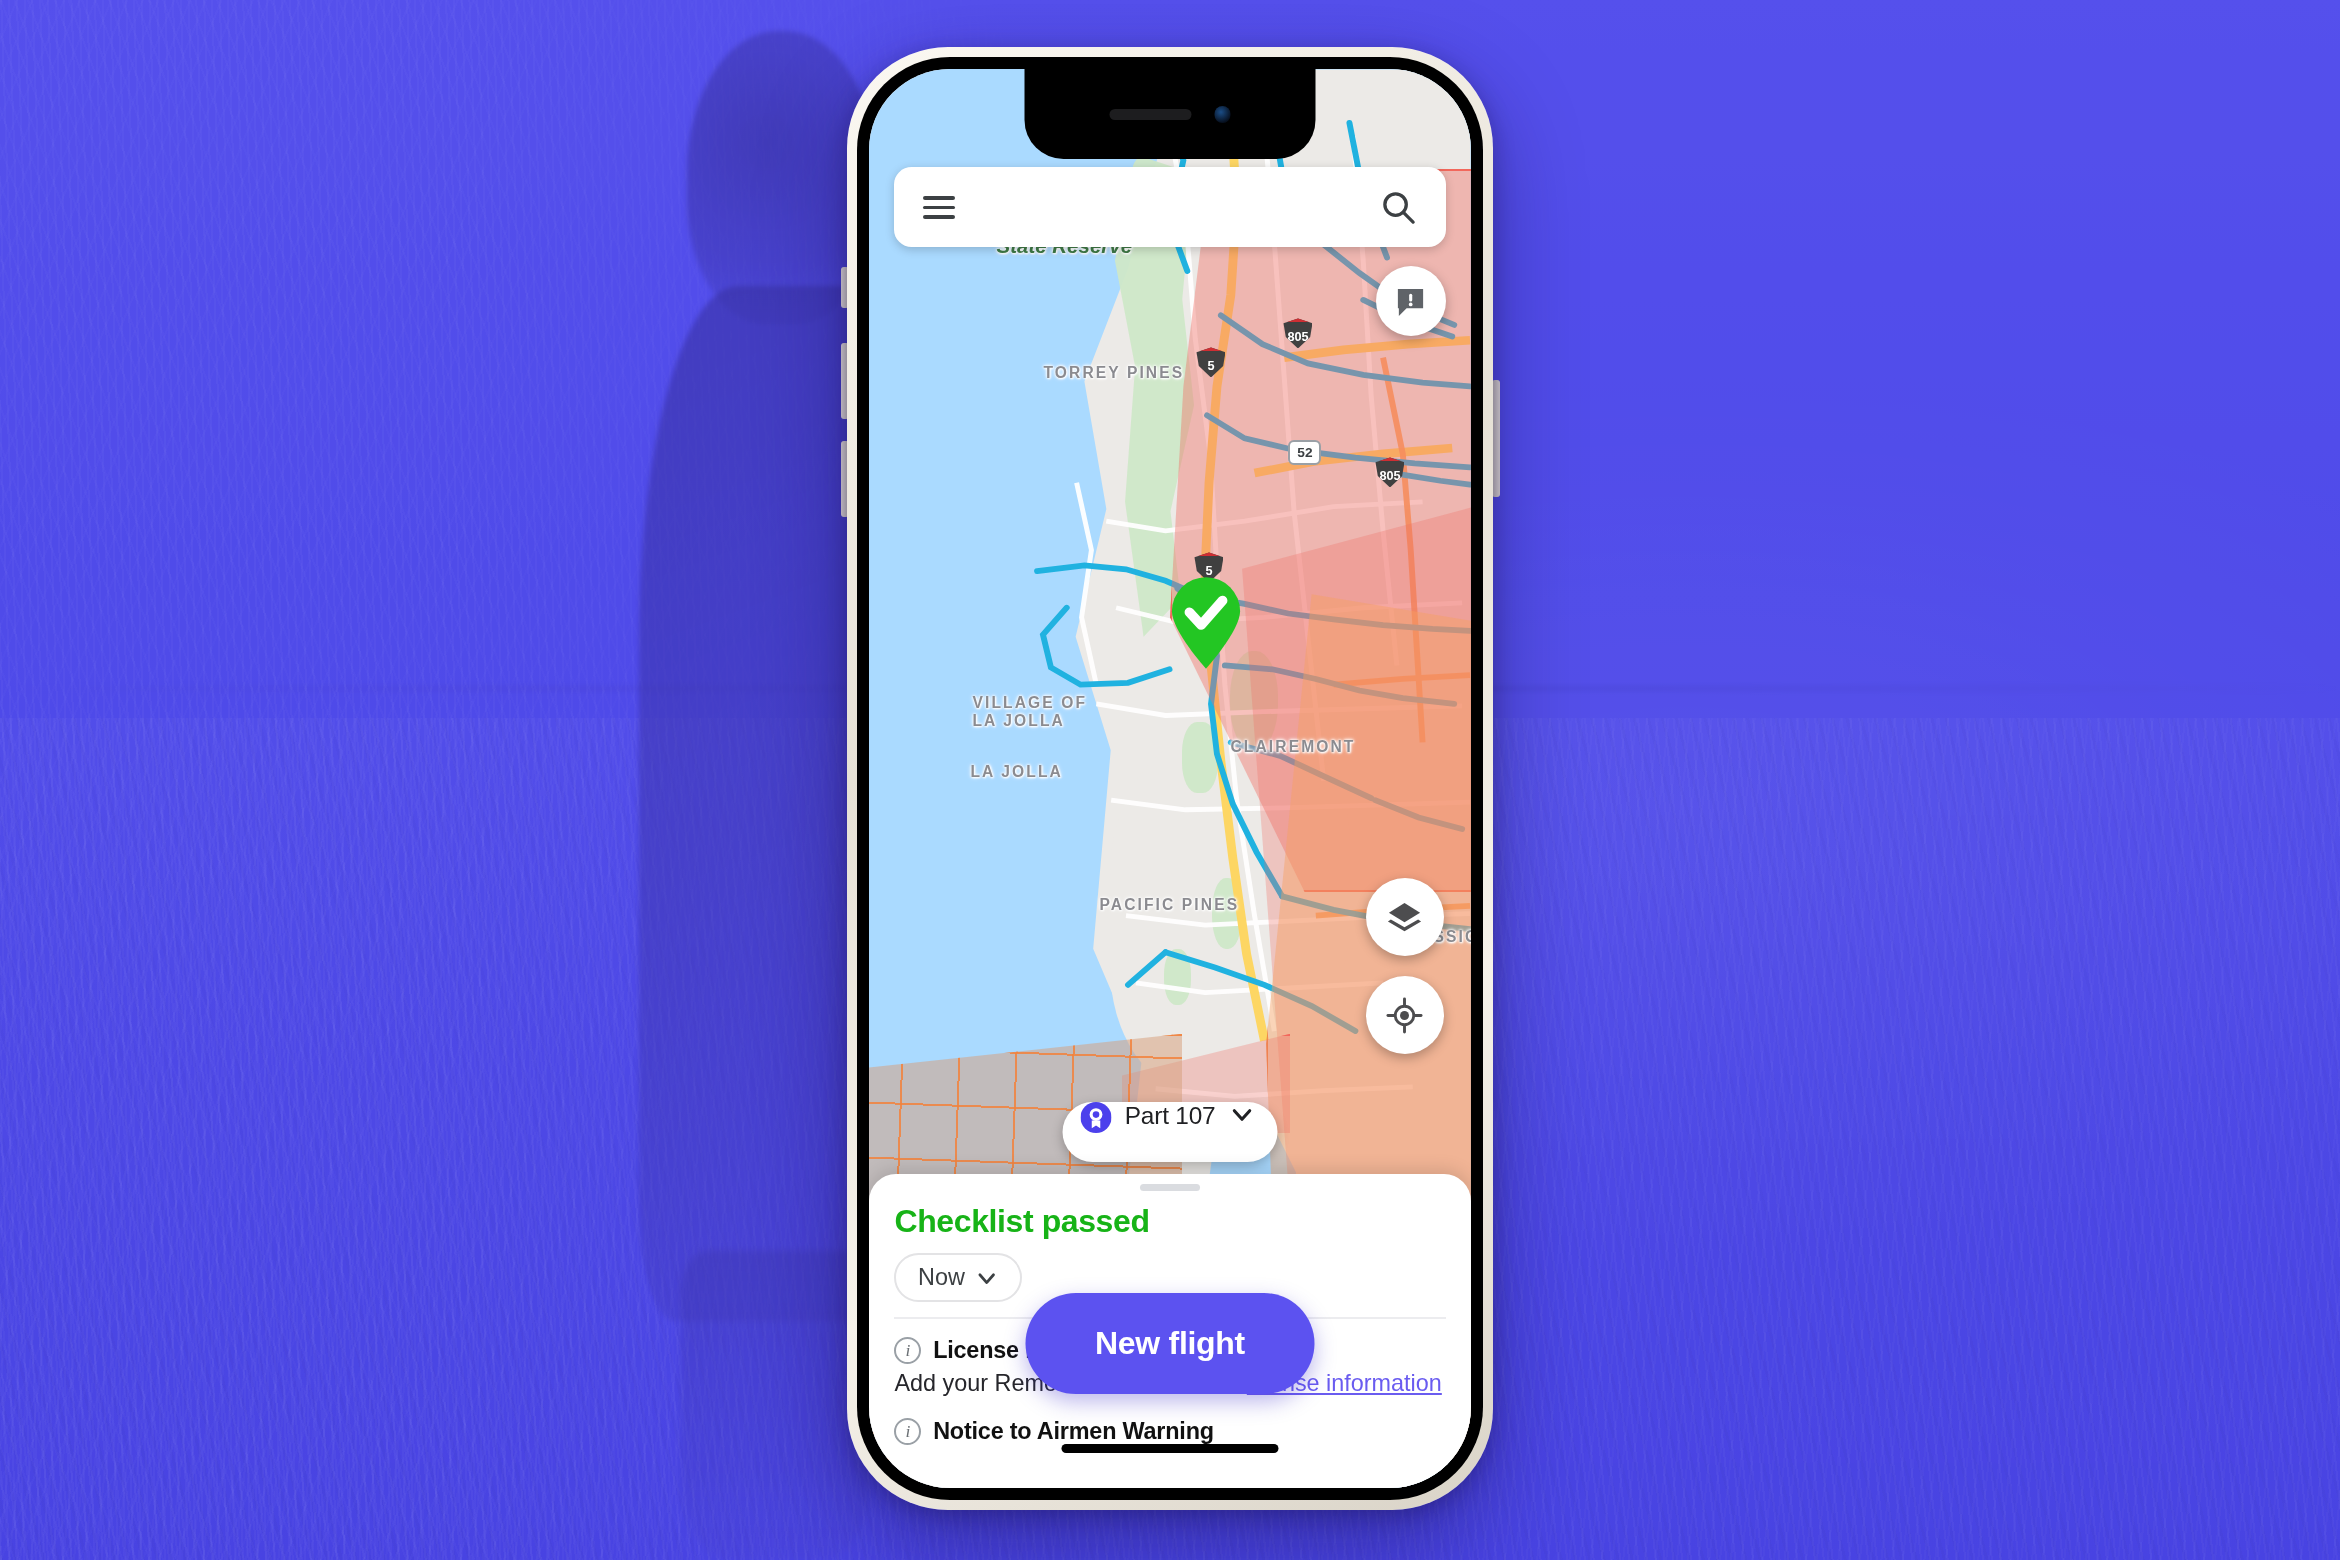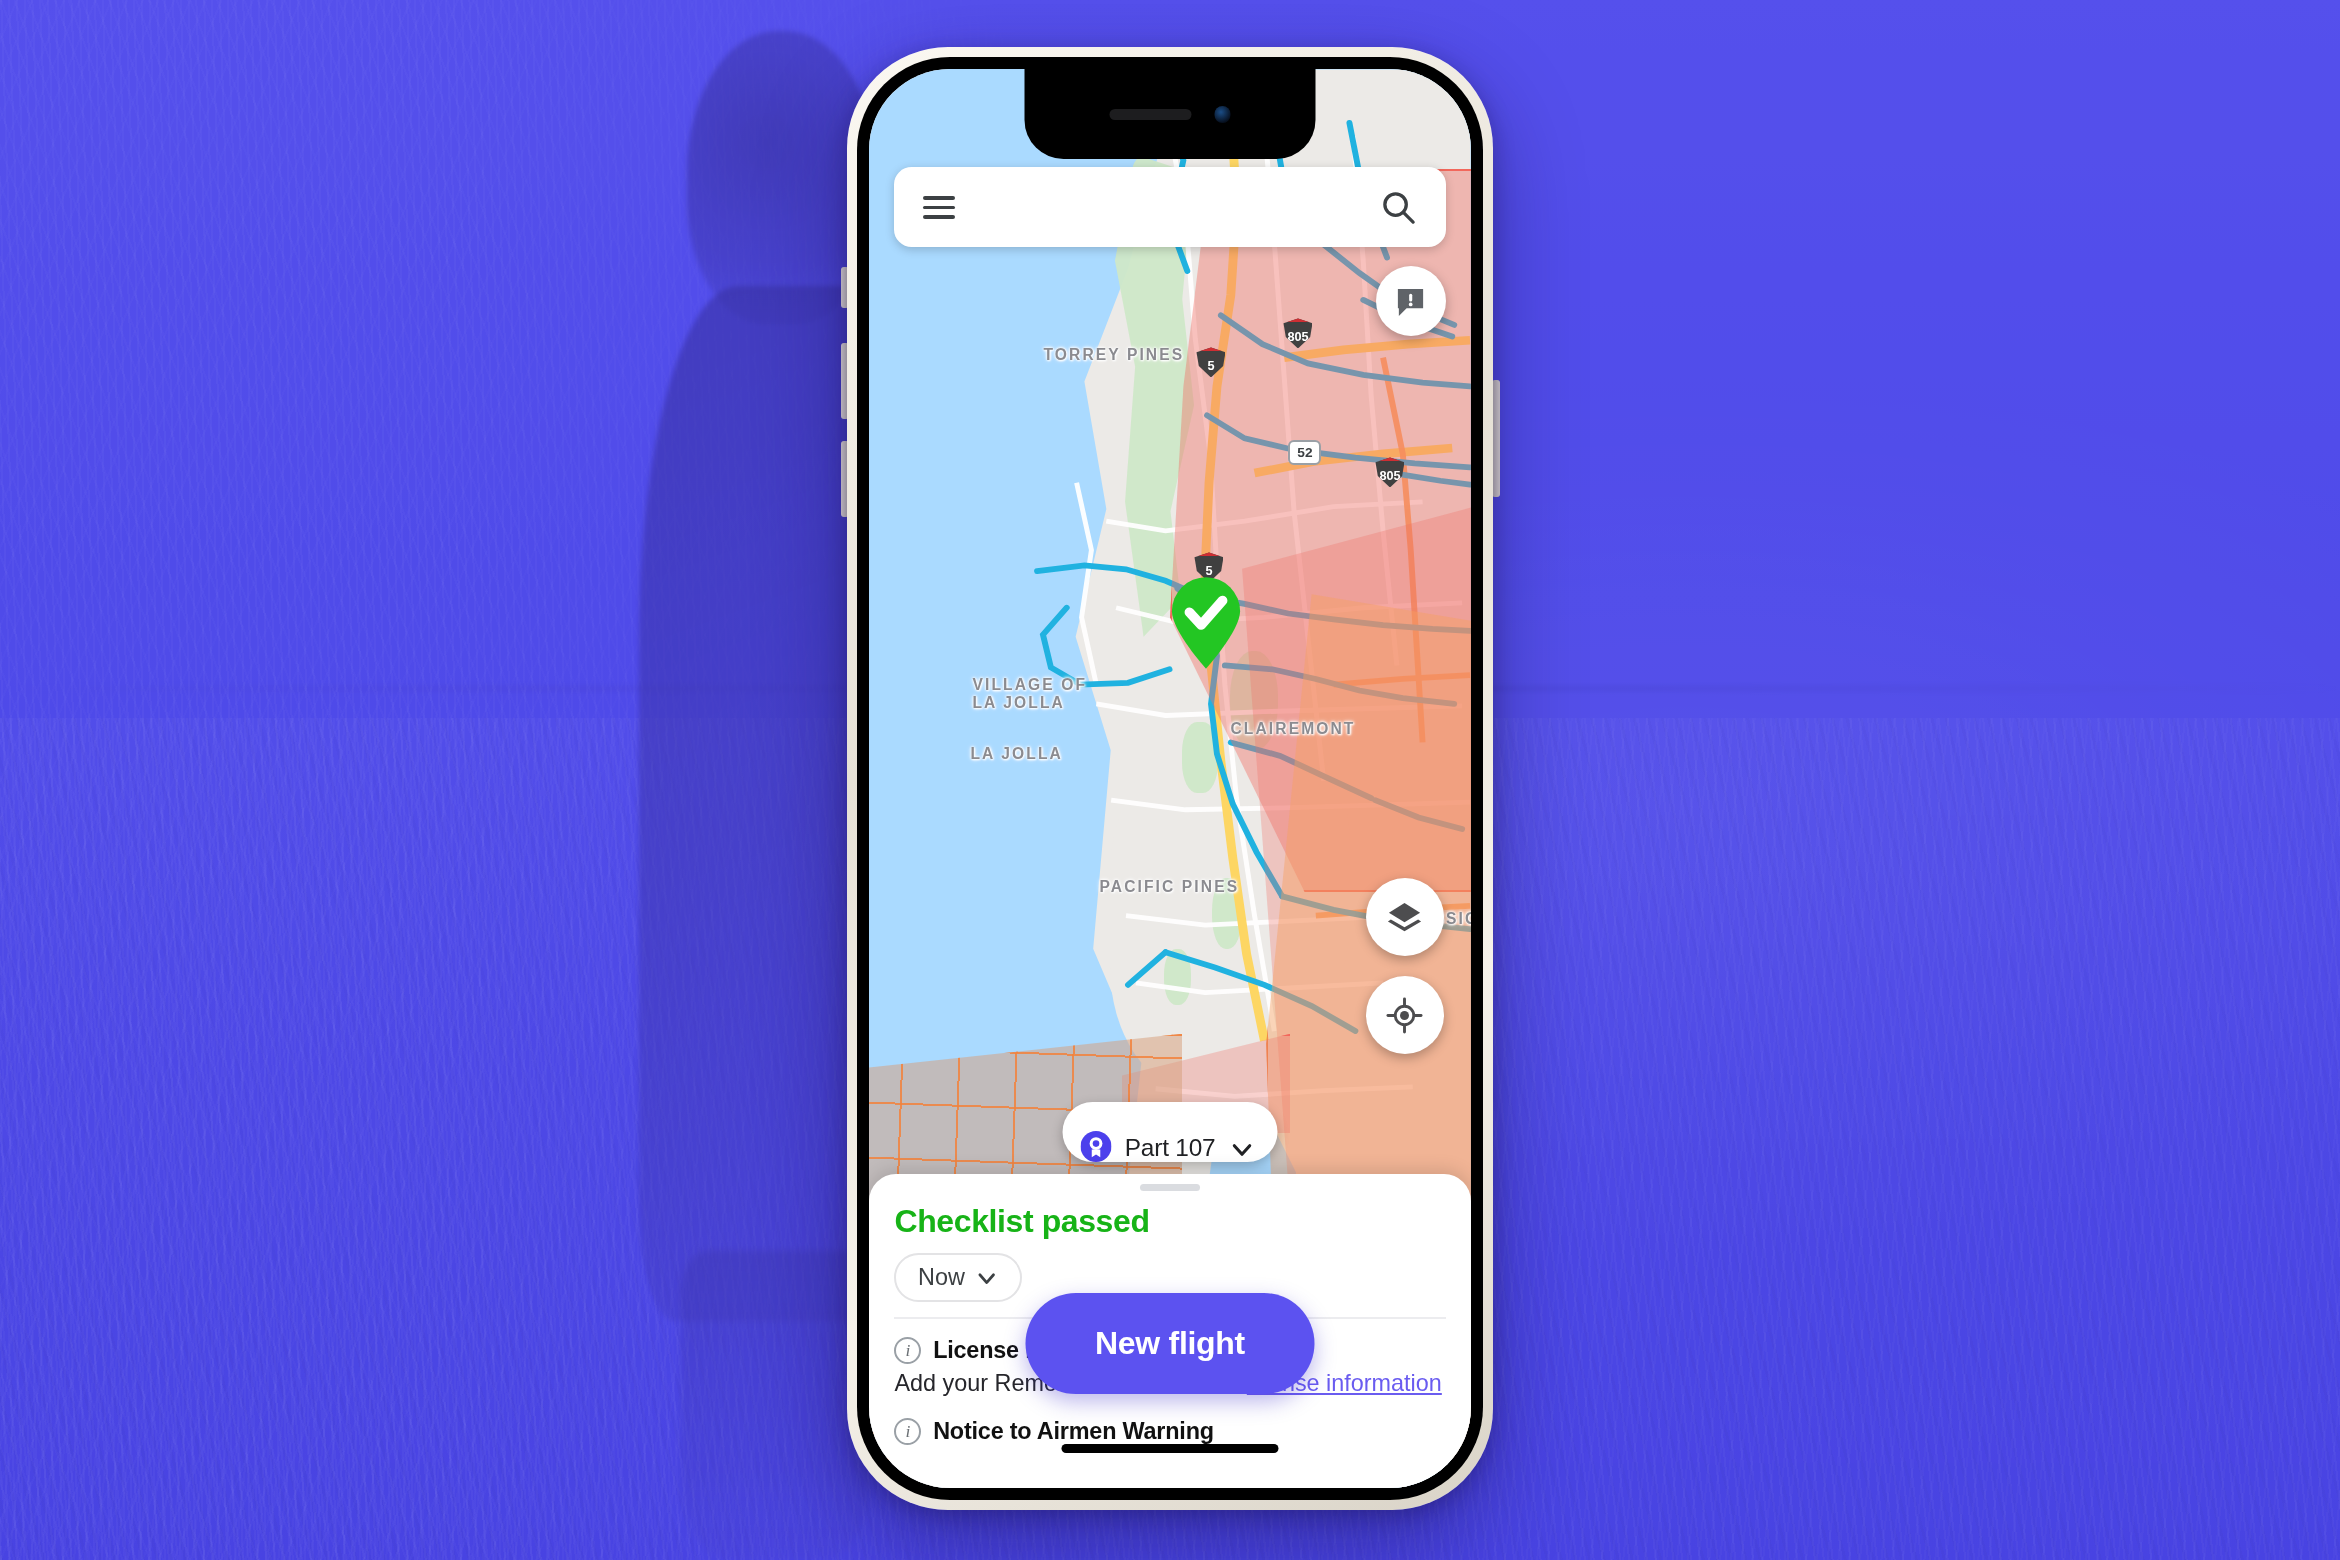--- a/index.html
+++ b/index.html
@@ -162,6 +162,7 @@
     position:absolute; white-space:nowrap;
     text-shadow:0 0 2.9px #fff,0 0 2.9px #fff,0 0 4.9px #fff,1px 1px 2px #fff;
     pointer-events:none;
+    margin-top:18px;
   }
   .lbl-park {
     color:#3f7a46; font-style:italic; font-size:20.5px; font-weight:600;

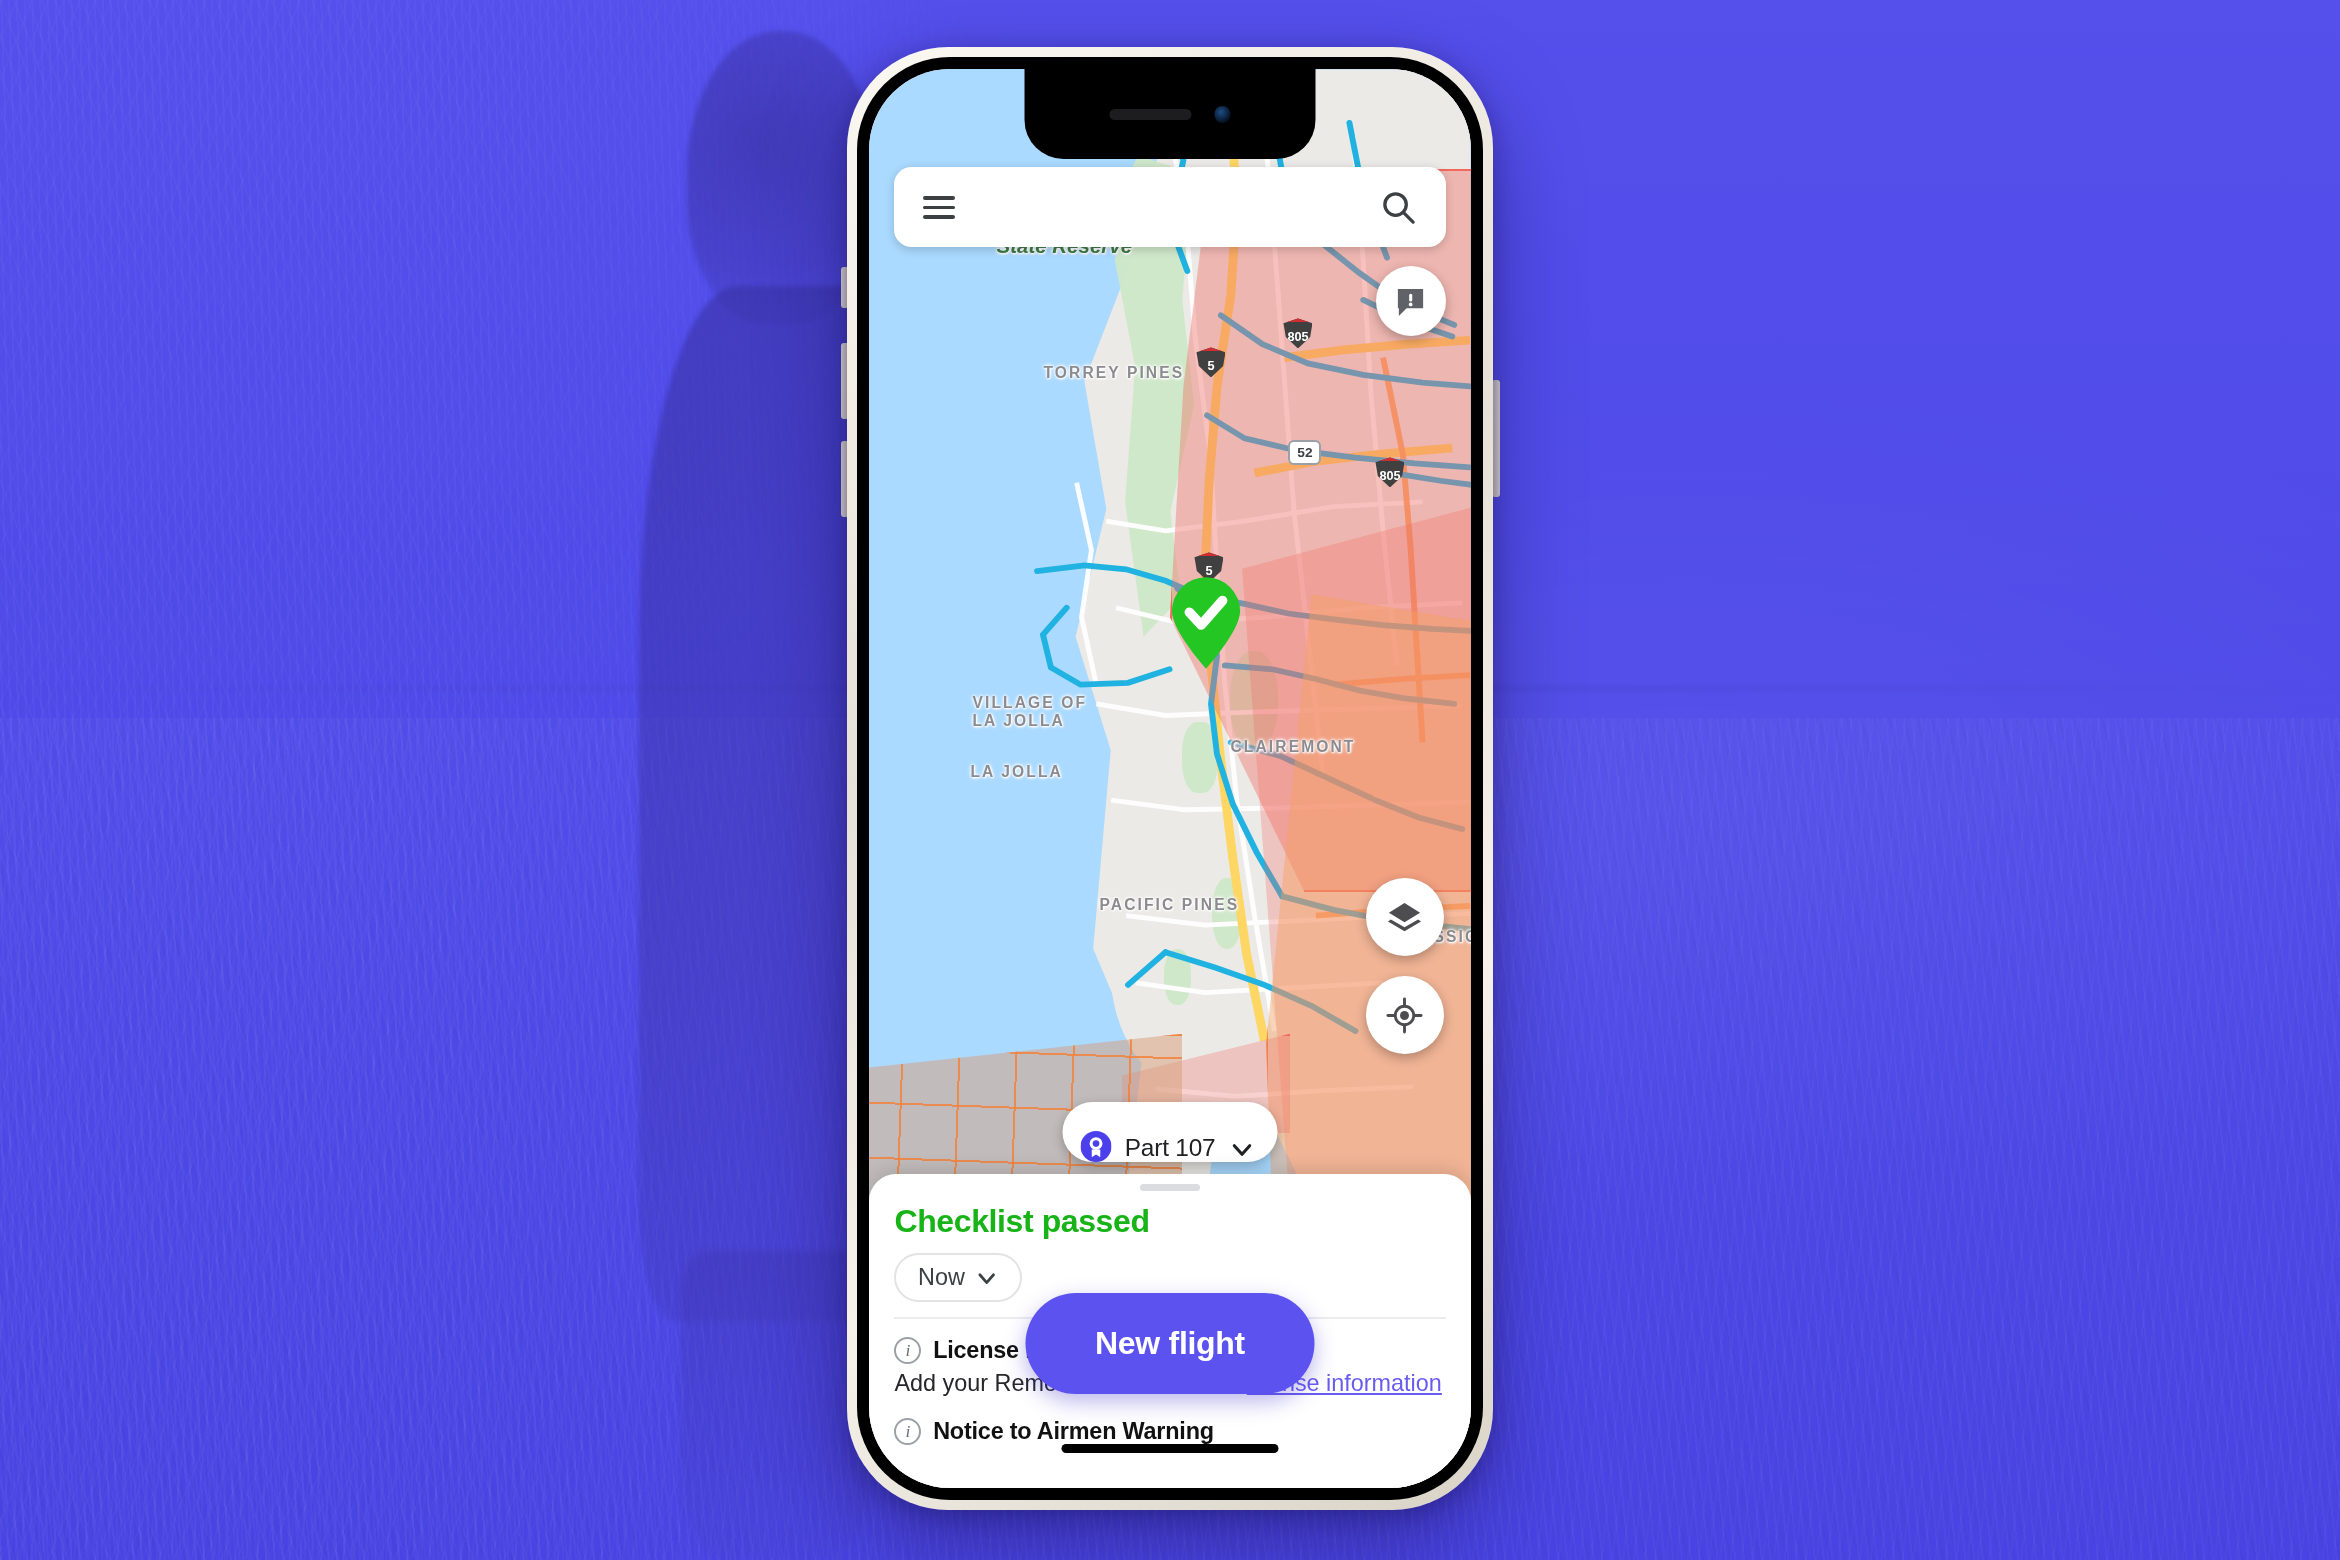--- a/index.html
+++ b/index.html
@@ -253,7 +253,7 @@
   #part107-chip {
     position:absolute; left:50%; transform:translateX(-50%); bottom:326px;
     height:60px; background:#fff; border-radius:33px; z-index:17;
-    display:flex; align-items:flex-end; gap:13.7px; padding:0 23.4px 0 17.6px;
+    display:flex; align-items:flex-start; gap:13.7px; padding:0 23.4px 0 17.6px;
     box-shadow:0 3.9px 11.7px rgba(0,0,0,.26);
   }
   #part107-chip .label { font-size:24.4px; font-weight:500; color:#202124; letter-spacing:-0.2px; }

